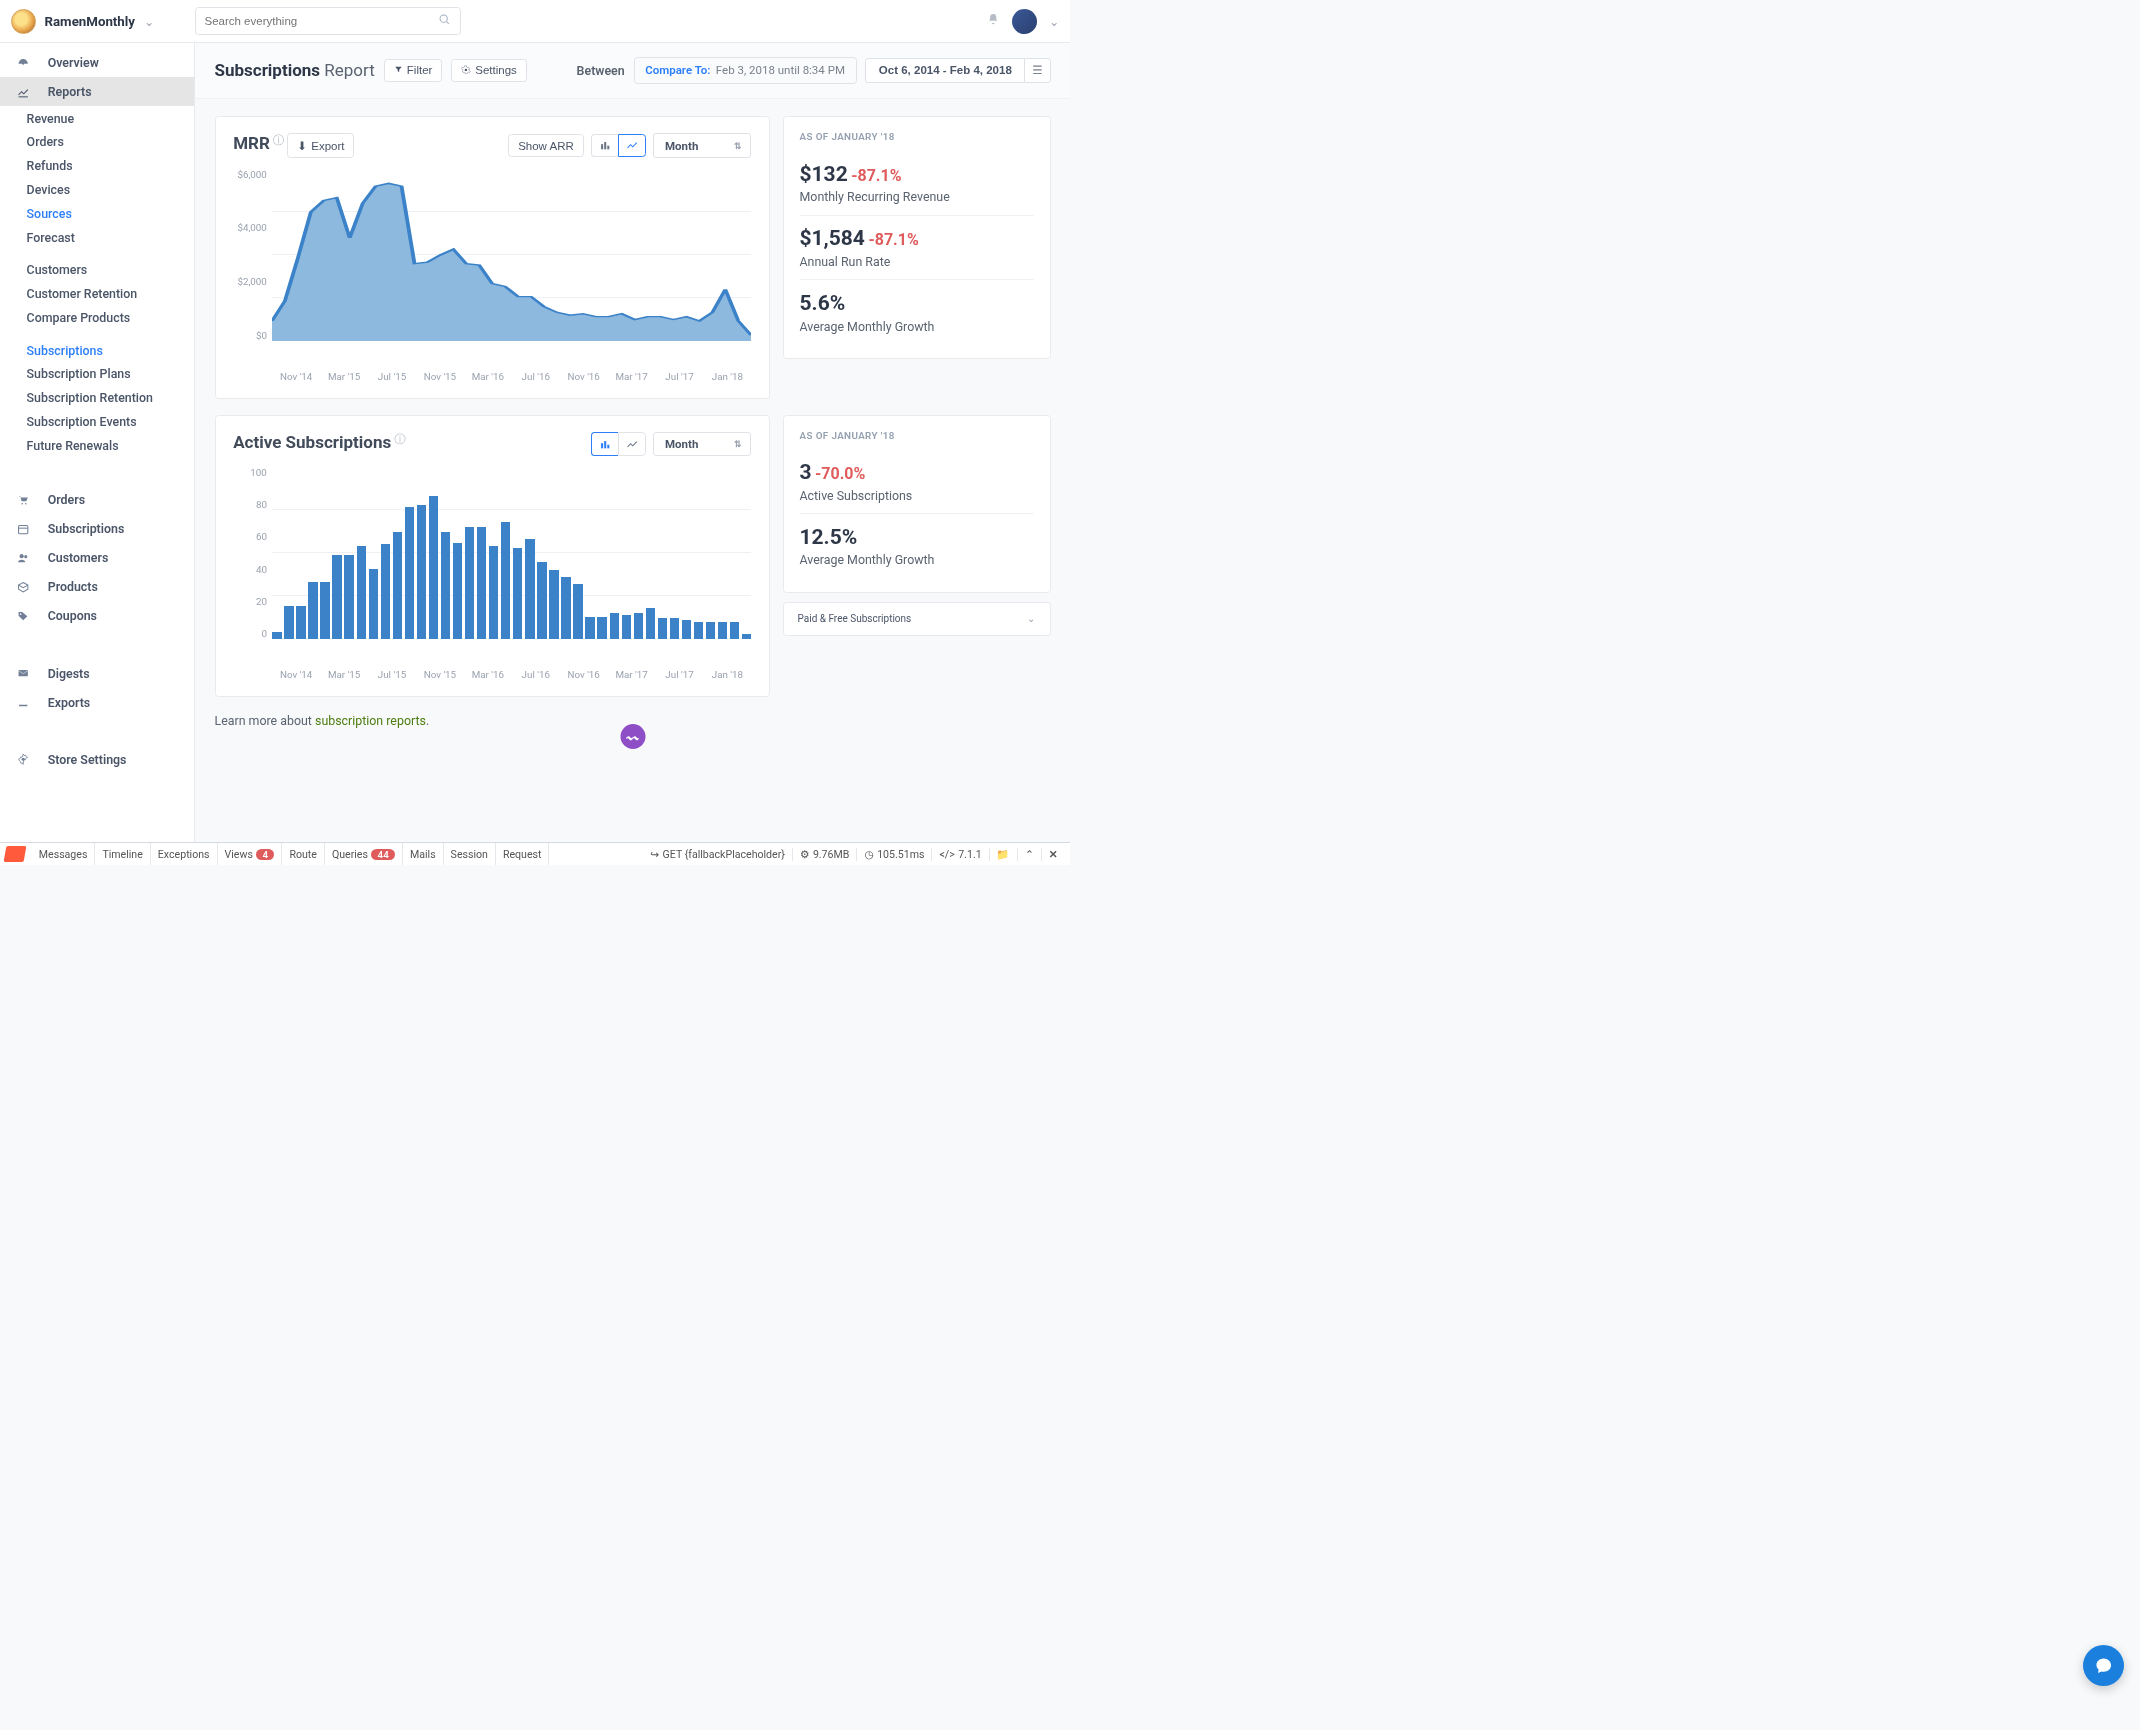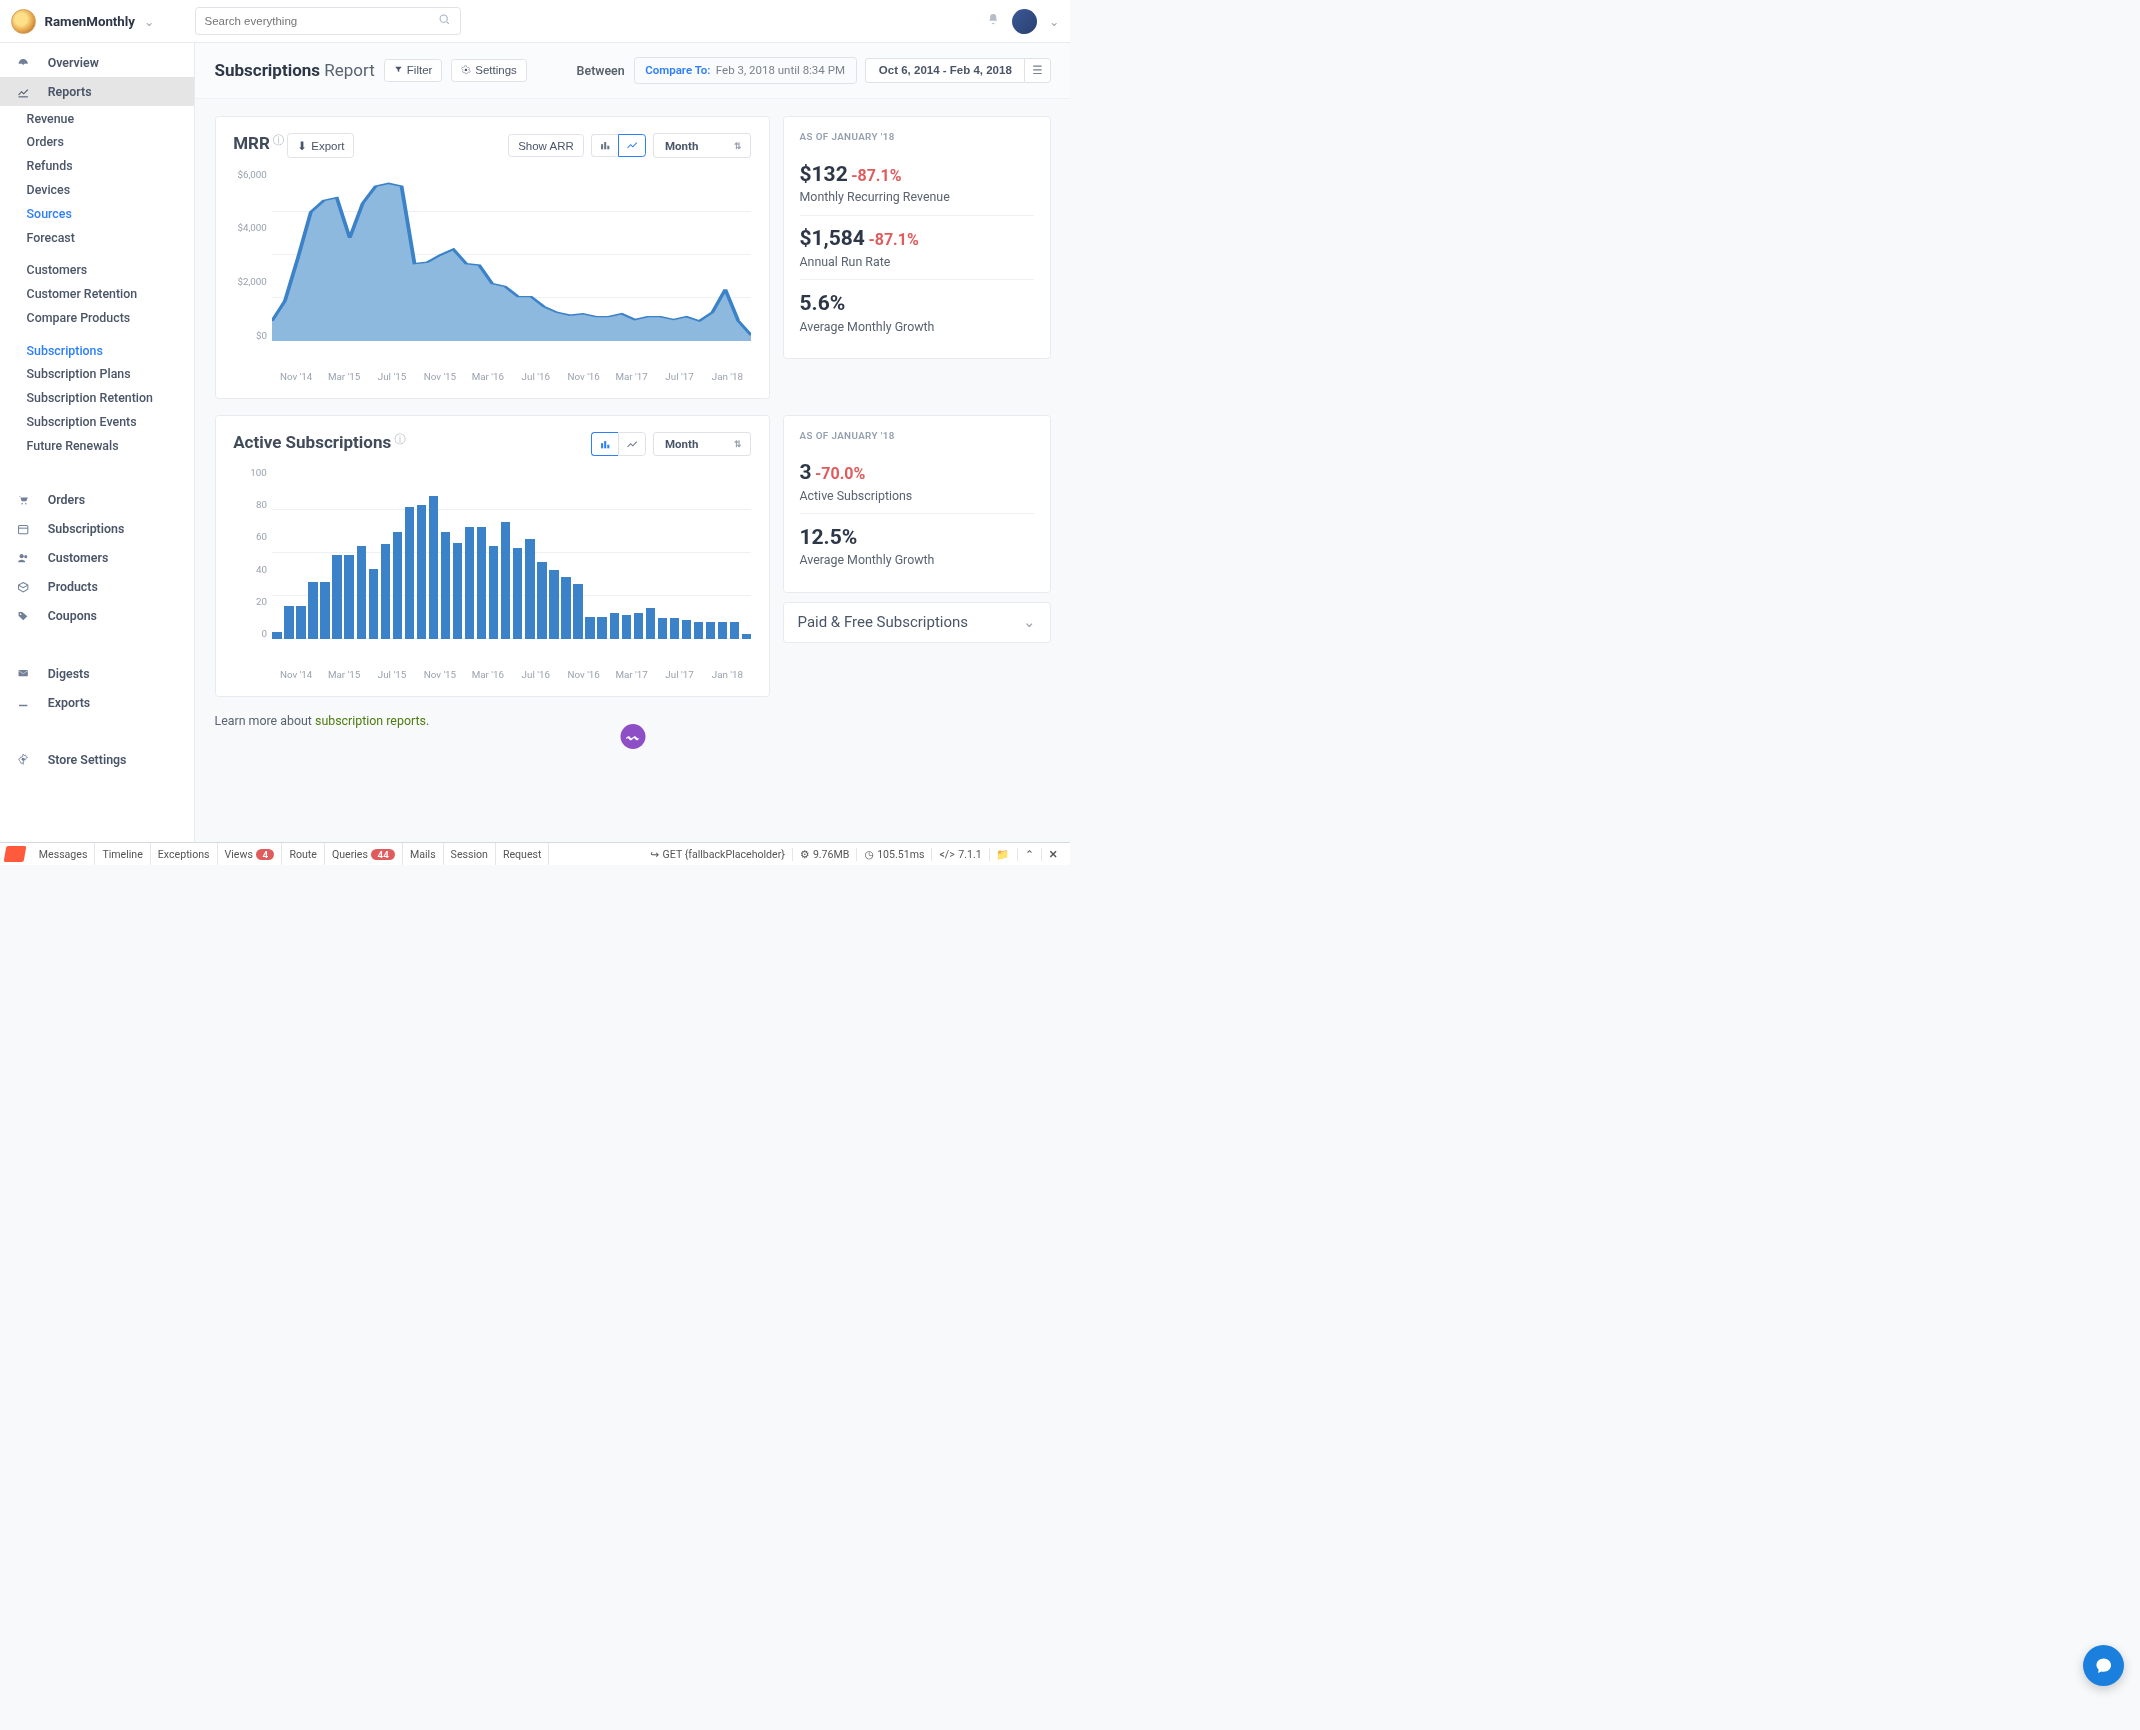--- a/index.html
+++ b/index.html
@@ -75,7 +75,7 @@
 .kpi-delta { font-size: 16px; font-weight: 700; margin-left: 3.5px; }
 .kpi-delta.neg { color: #e05c5c; }
 .kpi-label { font-size: 12.4px; color: #5a6370; margin-top: 3.5px; }
-.collapse-panel { margin-top: 8.9px; background: #fff; border: 0.9px solid #e8eaed; border-radius: 3.5px; padding: 10.6px 14px; display: flex; align-items: center; justify-content: space-between; cursor: pointer; font-size: 15px; color: #4a5568; }
+.collapse-panel { margin-top: 8.9px; background: #fff; border: 0.9px solid #e8eaed; border-radius: 3.5px; padding: 10.6px 14px; display: flex; align-items: center; justify-content: space-between; cursor: pointer; font-size: 10px; color: #4a5568; }
 
 .chart-area { position: relative; height: 195px; padding-left: 39px; }
 .y-axis { position: absolute; left: 0; top: 0; bottom: 23px; width: 39px; display: flex; flex-direction: column; justify-content: space-between; text-align: right; font-size: 9.8px; color: #9aa2af; padding-right: 5.3px; }

